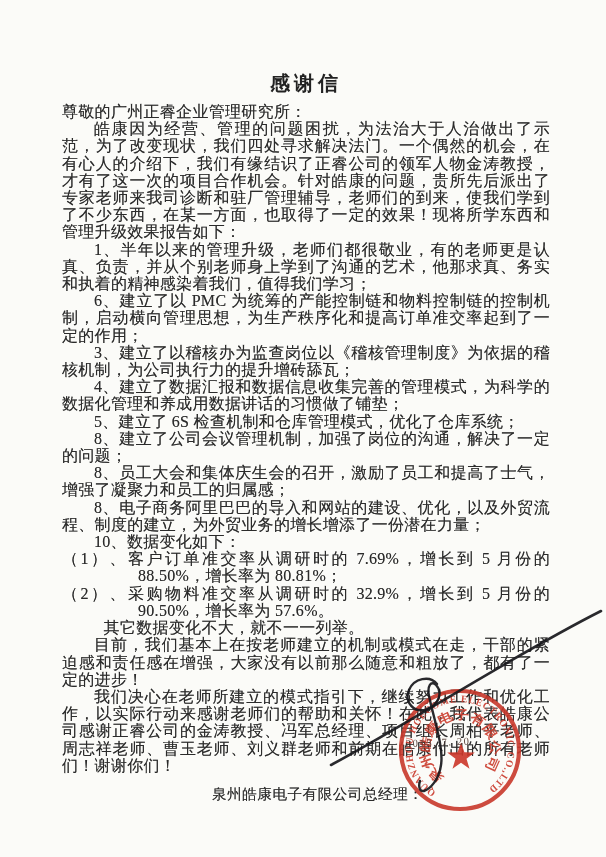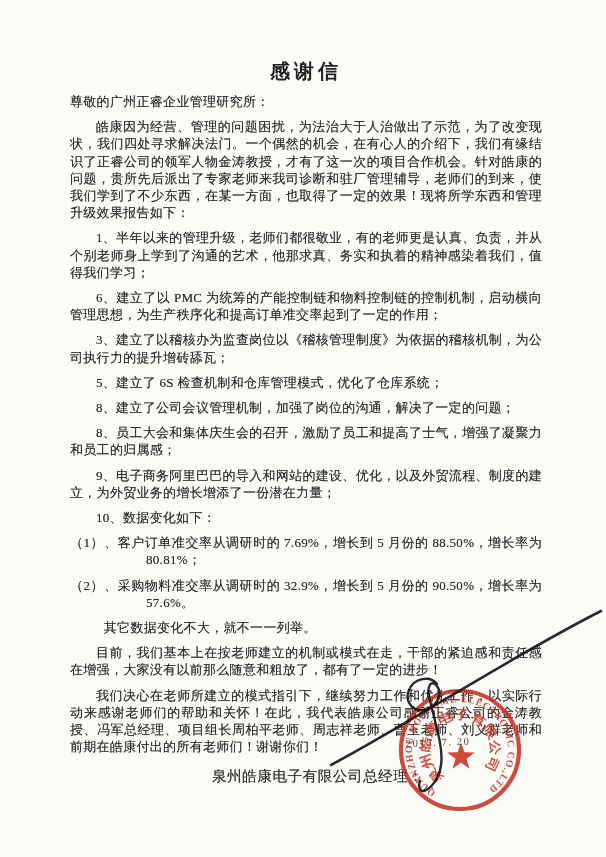--- a/index.html
+++ b/index.html
@@ -13,7 +13,7 @@
     color:#2b2b2b;
   }
   .content{
-    position:absolute;left:62px;top:58px;width:488px;
+    position:absolute;left:62px;top:70px;width:488px;
   }
   .doc-title{
     font-size:20px;font-weight:bold;text-align:center;

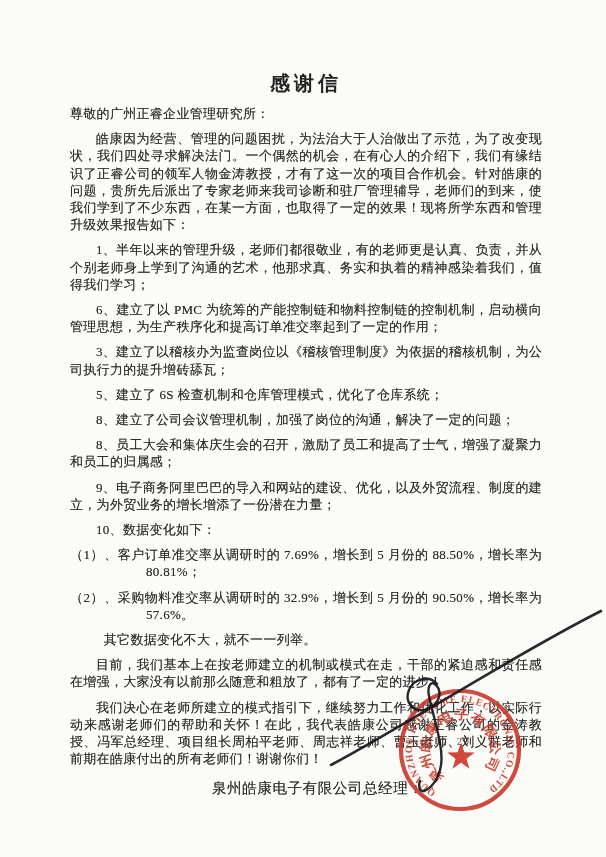--- a/index.html
+++ b/index.html
@@ -23,9 +23,9 @@
     font-size:14.2px;line-height:17.2px;letter-spacing:.3px;
   }
   .para{
-    font-size:13px;line-height:17.2px;letter-spacing:.3px;
+    font-size:16px;line-height:17.2px;letter-spacing:.3px;
     text-align:justify;text-align-last:left;
-    margin:8px;
+    margin:0;
     text-shadow:0 0 .3px rgba(40,40,40,.55);
   }
   .para.normal{text-indent:2em;}

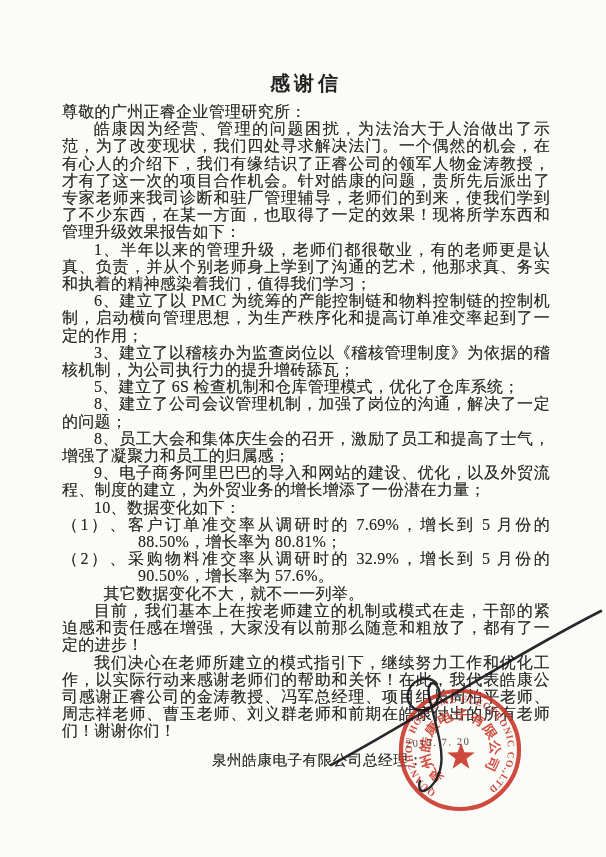--- a/index.html
+++ b/index.html
@@ -52,6 +52,7 @@
         <div class="para normal">1、半年以来的管理升级，老师们都很敬业，有的老师更是认真、负责，并从个别老师身上学到了沟通的艺术，他那求真、务实和执着的精神感染着我们，值得我们学习；</div>
         <div class="para normal">6、建立了以 PMC 为统筹的产能控制链和物料控制链的控制机制，启动横向管理思想，为生产秩序化和提高订单准交率起到了一定的作用；</div>
         <div class="para normal">3、建立了以稽核办为监查岗位以《稽核管理制度》为依据的稽核机制，为公司执行力的提升增砖舔瓦；</div>
+        <div class="para normal">4、建立了数据汇报和数据信息收集完善的管理模式，为科学的数据化管理和养成用数据讲话的习惯做了铺垫；</div>
         <div class="para normal">5、建立了 6S 检查机制和仓库管理模式，优化了仓库系统；</div>
         <div class="para normal">8、建立了公司会议管理机制，加强了岗位的沟通，解决了一定的问题；</div>
         <div class="para normal">8、员工大会和集体庆生会的召开，激励了员工和提高了士气，增强了凝聚力和员工的归属感；</div>

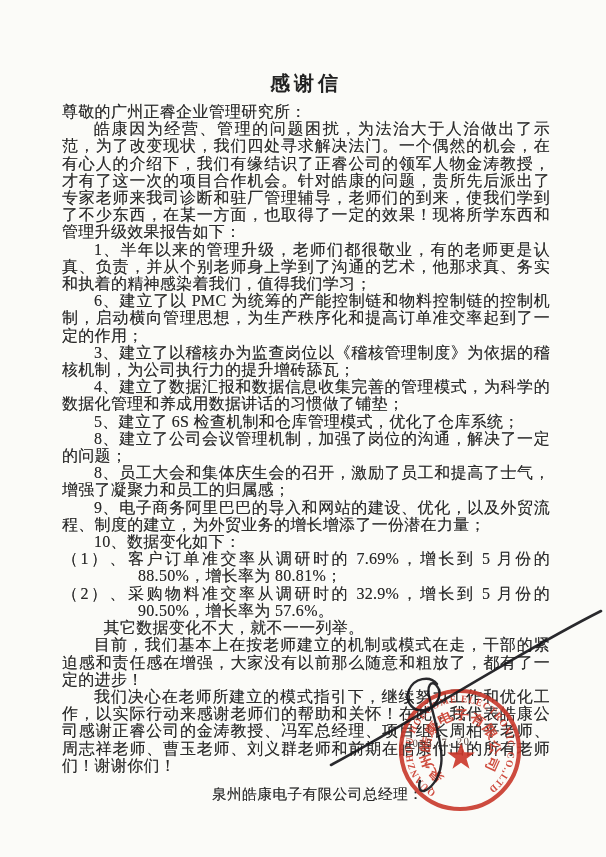--- a/index.html
+++ b/index.html
@@ -56,7 +56,7 @@
         <div class="para normal">5、建立了 6S 检查机制和仓库管理模式，优化了仓库系统；</div>
         <div class="para normal">8、建立了公司会议管理机制，加强了岗位的沟通，解决了一定的问题；</div>
         <div class="para normal">8、员工大会和集体庆生会的召开，激励了员工和提高了士气，增强了凝聚力和员工的归属感；</div>
-        <div class="para normal">9、电子商务阿里巴巴的导入和网站的建设、优化，以及外贸流程、制度的建立，为外贸业务的增长增添了一份潜在力量；</div>
+        <div class="para normal">8、电子商务阿里巴巴的导入和网站的建设、优化，以及外贸流程、制度的建立，为外贸业务的增长增添了一份潜在力量；</div>
         <div class="para normal">10、数据变化如下：</div>
         <div class="para hanging">（1）、客户订单准交率从调研时的 7.69%，增长到 5 月份的 88.50%，增长率为 80.81%；</div>
         <div class="para hanging">（2）、采购物料准交率从调研时的 32.9%，增长到 5 月份的 90.50%，增长率为 57.6%。</div>

